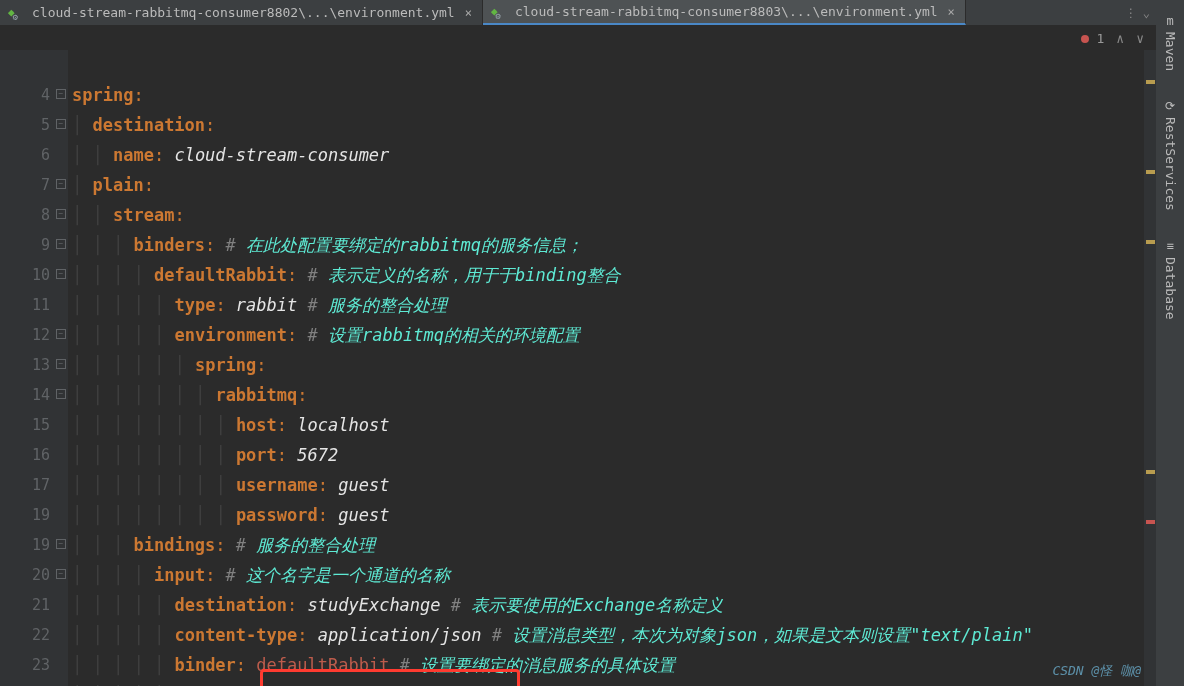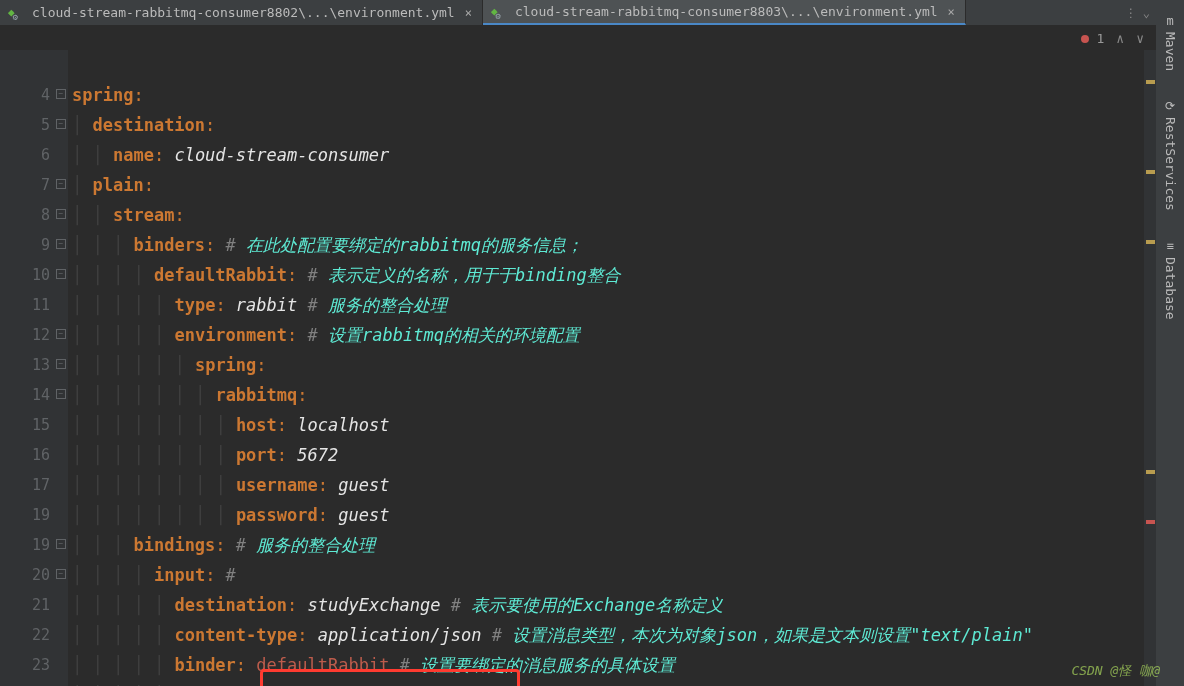--- a/index.html
+++ b/index.html
@@ -187,7 +187,7 @@
         <div class="code-line"><span class="indent-guide">│ </span><span class="indent-guide">│ </span><span class="indent-guide">│ </span><span class="indent-guide">│ </span><span class="indent-guide">│ </span><span class="indent-guide">│ </span><span class="indent-guide">│ </span><span class="indent-guide">│ </span><span class="key">username</span><span class="colon">: </span><span class="str">guest</span></div>
         <div class="code-line"><span class="indent-guide">│ </span><span class="indent-guide">│ </span><span class="indent-guide">│ </span><span class="indent-guide">│ </span><span class="indent-guide">│ </span><span class="indent-guide">│ </span><span class="indent-guide">│ </span><span class="indent-guide">│ </span><span class="key">password</span><span class="colon">: </span><span class="str">guest</span></div>
         <div class="code-line"><span class="indent-guide">│ </span><span class="indent-guide">│ </span><span class="indent-guide">│ </span><span class="key">bindings</span><span class="colon">: </span><span class="comment"># </span><span class="comment-cn">服务的整合处理</span></div>
-        <div class="code-line"><span class="indent-guide">│ </span><span class="indent-guide">│ </span><span class="indent-guide">│ </span><span class="indent-guide">│ </span><span class="key">input</span><span class="colon">: </span><span class="comment"># </span></div>
+        <div class="code-line"><span class="indent-guide">│ </span><span class="indent-guide">│ </span><span class="indent-guide">│ </span><span class="indent-guide">│ </span><span class="key">input</span><span class="colon">: </span><span class="comment"># </span><span class="comment-cn">这个名字是一个通道的名称</span></div>
         <div class="code-line"><span class="indent-guide">│ </span><span class="indent-guide">│ </span><span class="indent-guide">│ </span><span class="indent-guide">│ </span><span class="indent-guide">│ </span><span class="key">destination</span><span class="colon">: </span><span class="str">studyExchange </span><span class="comment"># </span><span class="comment-cn">表示要使用的Exchange名称定义</span></div>
         <div class="code-line"><span class="indent-guide">│ </span><span class="indent-guide">│ </span><span class="indent-guide">│ </span><span class="indent-guide">│ </span><span class="indent-guide">│ </span><span class="key">content-type</span><span class="colon">: </span><span class="str">application/json </span><span class="comment"># </span><span class="comment-cn">设置消息类型，本次为对象json，如果是文本则设置"text/plain"</span></div>
         <div class="code-line"><span class="indent-guide">│ </span><span class="indent-guide">│ </span><span class="indent-guide">│ </span><span class="indent-guide">│ </span><span class="indent-guide">│ </span><span class="key">binder</span><span class="colon">: </span><span class="err-key">defaultRabbit </span><span class="comment"># </span><span class="comment-cn">设置要绑定的消息服务的具体设置</span></div>

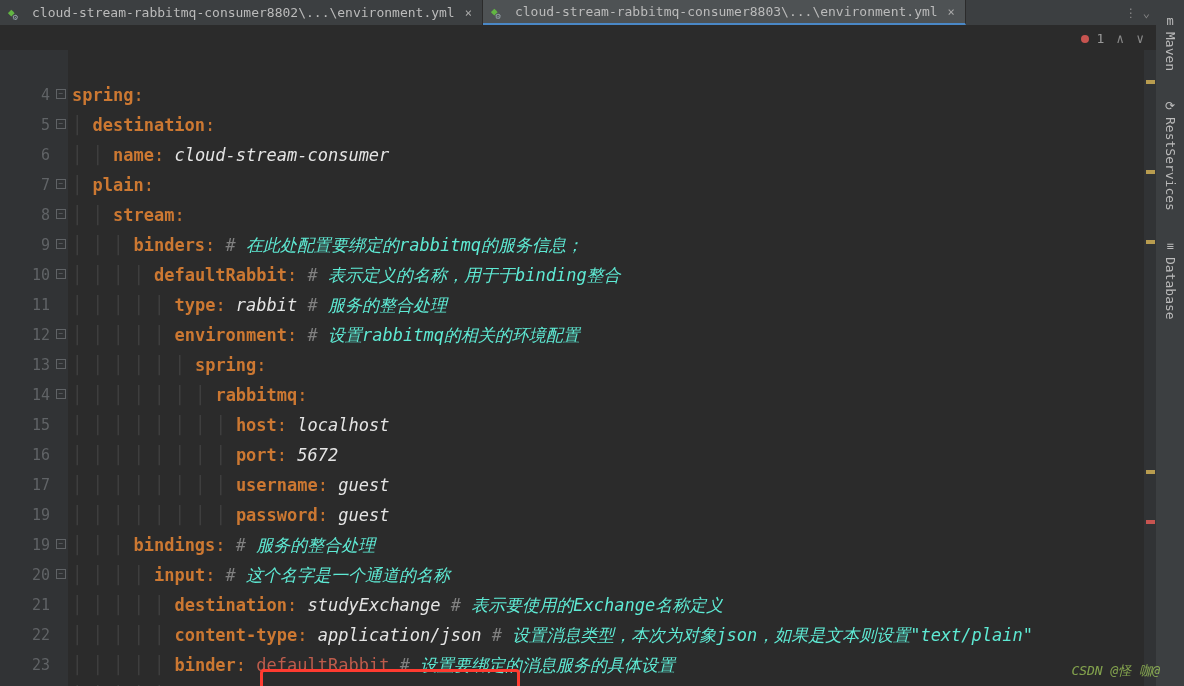--- a/index.html
+++ b/index.html
@@ -110,8 +110,8 @@
 .marker.warn{background:#b89c4f;}
 .marker.err{background:#c75450;}
 .watermark {
-  position:absolute; right:24px; bottom:6px;
-  color:#bef264; font-size:13px; font-style:italic;
+  position:absolute; right:43px; bottom:6px;
+  color:#7dd3fc; font-size:13px; font-style:italic;
   opacity:.6;
   text-align:right;
 }

